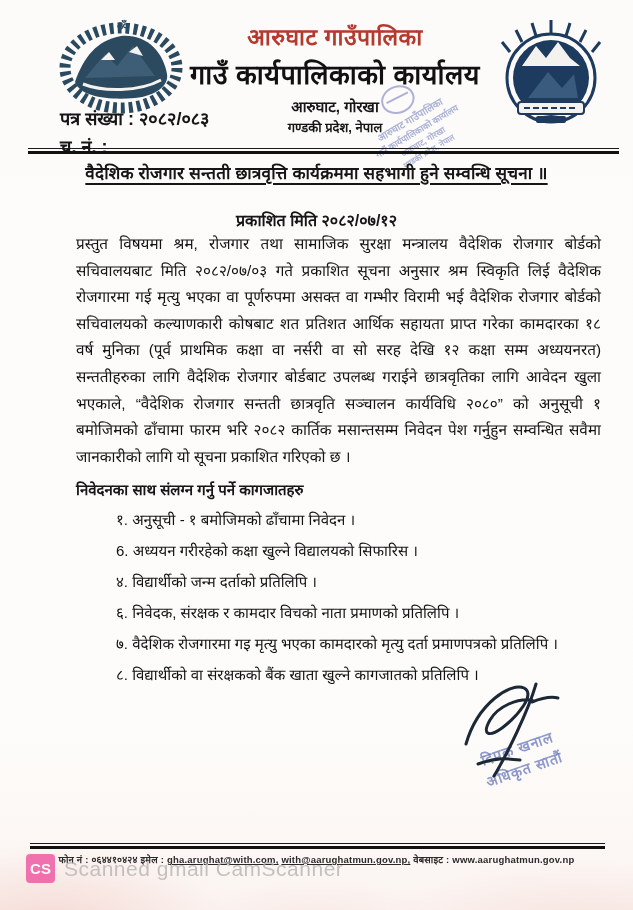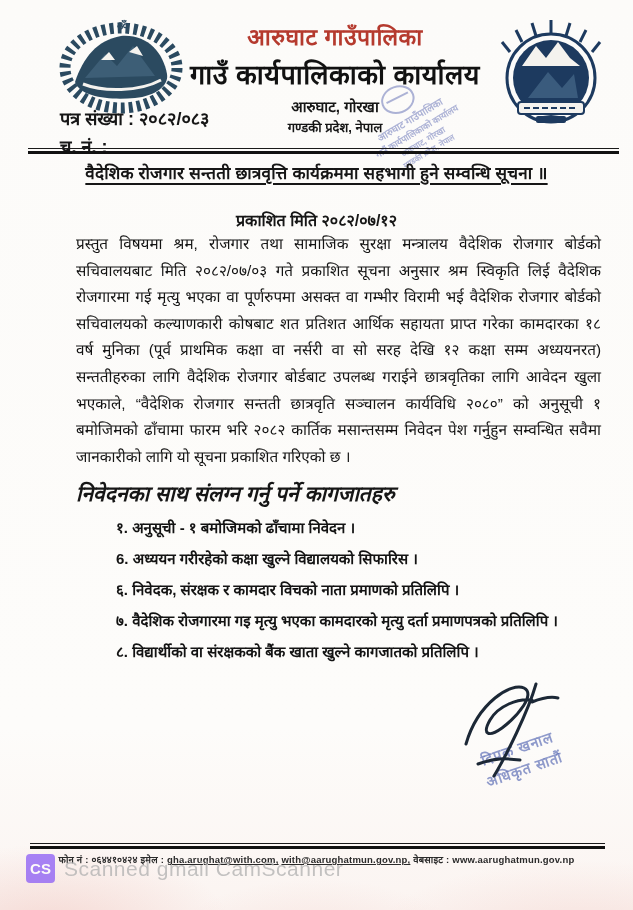--- a/index.html
+++ b/index.html
@@ -45,7 +45,7 @@
      font-size:16px;font-weight:bold;margin-top:8px;}
   .content{position:absolute;top:231px;left:34px;right:32px;z-index:2;margin-left:42px;}
   .body-par{font-size:15.3px;line-height:1.74;text-align:justify;font-weight:500;color:#131313;}
-  .att-head{font-size:21px;font-weight:bold;margin-top:9px;font-style:italic;}
+  .att-head{font-size:15px;font-weight:bold;margin-top:9px;}
   .att-list{margin-top:10px;}
   .att-item{font-size:15px;font-weight:700;margin:0 0 11px 40px;color:#131313;}
   

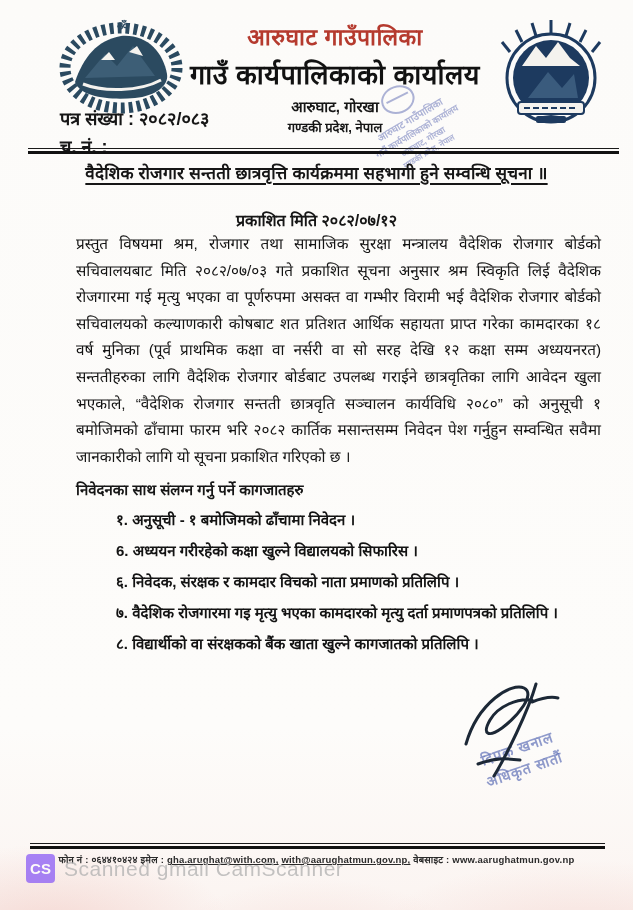--- a/index.html
+++ b/index.html
@@ -47,7 +47,7 @@
   .body-par{font-size:15.3px;line-height:1.74;text-align:justify;font-weight:500;color:#131313;}
   .att-head{font-size:15px;font-weight:bold;margin-top:9px;}
   .att-list{margin-top:10px;}
-  .att-item{font-size:15px;font-weight:700;margin:0 0 11px 40px;color:#131313;}
+  .att-item{font-size:15px;font-weight:400;margin:0 0 11px 40px;color:#131313;}
   
   .sig{position:absolute;left:448px;top:672px;width:130px;height:120px;z-index:3;}
   .name-stamp{position:absolute;left:446px;top:738px;width:150px;z-index:2;text-align:center;

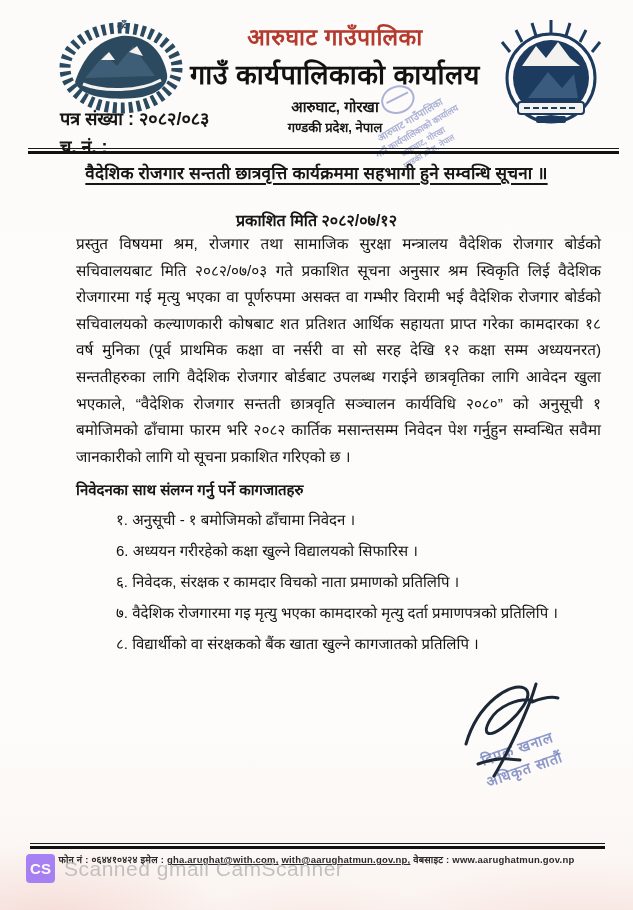--- a/index.html
+++ b/index.html
@@ -134,6 +134,7 @@
     <div class="att-list">
       <div class="att-item">१. अनुसूची - १ बमोजिमको ढाँचामा निवेदन ।</div>
       <div class="att-item">6. अध्ययन गरीरहेको कक्षा खुल्ने विद्यालयको सिफारिस ।</div>
+      <div class="att-item">४. विद्यार्थीको जन्म दर्ताको प्रतिलिपि ।</div>
       <div class="att-item">६. निवेदक, संरक्षक र कामदार विचको नाता प्रमाणको प्रतिलिपि ।</div>
       <div class="att-item">७. वैदेशिक रोजगारमा गइ मृत्यु भएका कामदारको मृत्यु दर्ता प्रमाणपत्रको प्रतिलिपि ।</div>
       <div class="att-item">८. विद्यार्थीको वा संरक्षकको बैंक खाता खुल्ने कागजातको प्रतिलिपि ।</div>

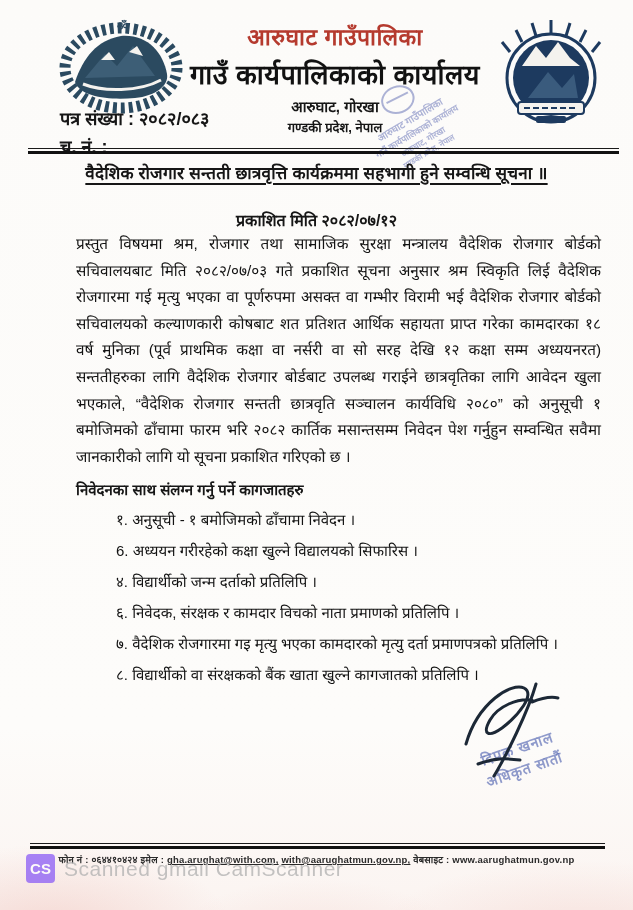--- a/index.html
+++ b/index.html
@@ -59,7 +59,7 @@
   .footer-line .em{text-decoration:underline;font-weight:600;}
   
   .wm{position:absolute;left:26px;top:854px;display:flex;align-items:center;gap:9px;z-index:4;opacity:.75;}
-  .wm-box{width:29px;height:29px;background:#8b5cf6;border-radius:4px;color:#fff;
+  .wm-box{width:29px;height:29px;background:#ec4899;border-radius:4px;color:#fff;
      display:flex;align-items:center;justify-content:center;font-weight:bold;font-size:15px;}
   .wm-text{font-size:21px;color:#b0b0b0;font-weight:500;letter-spacing:.5px;}
 </style>

